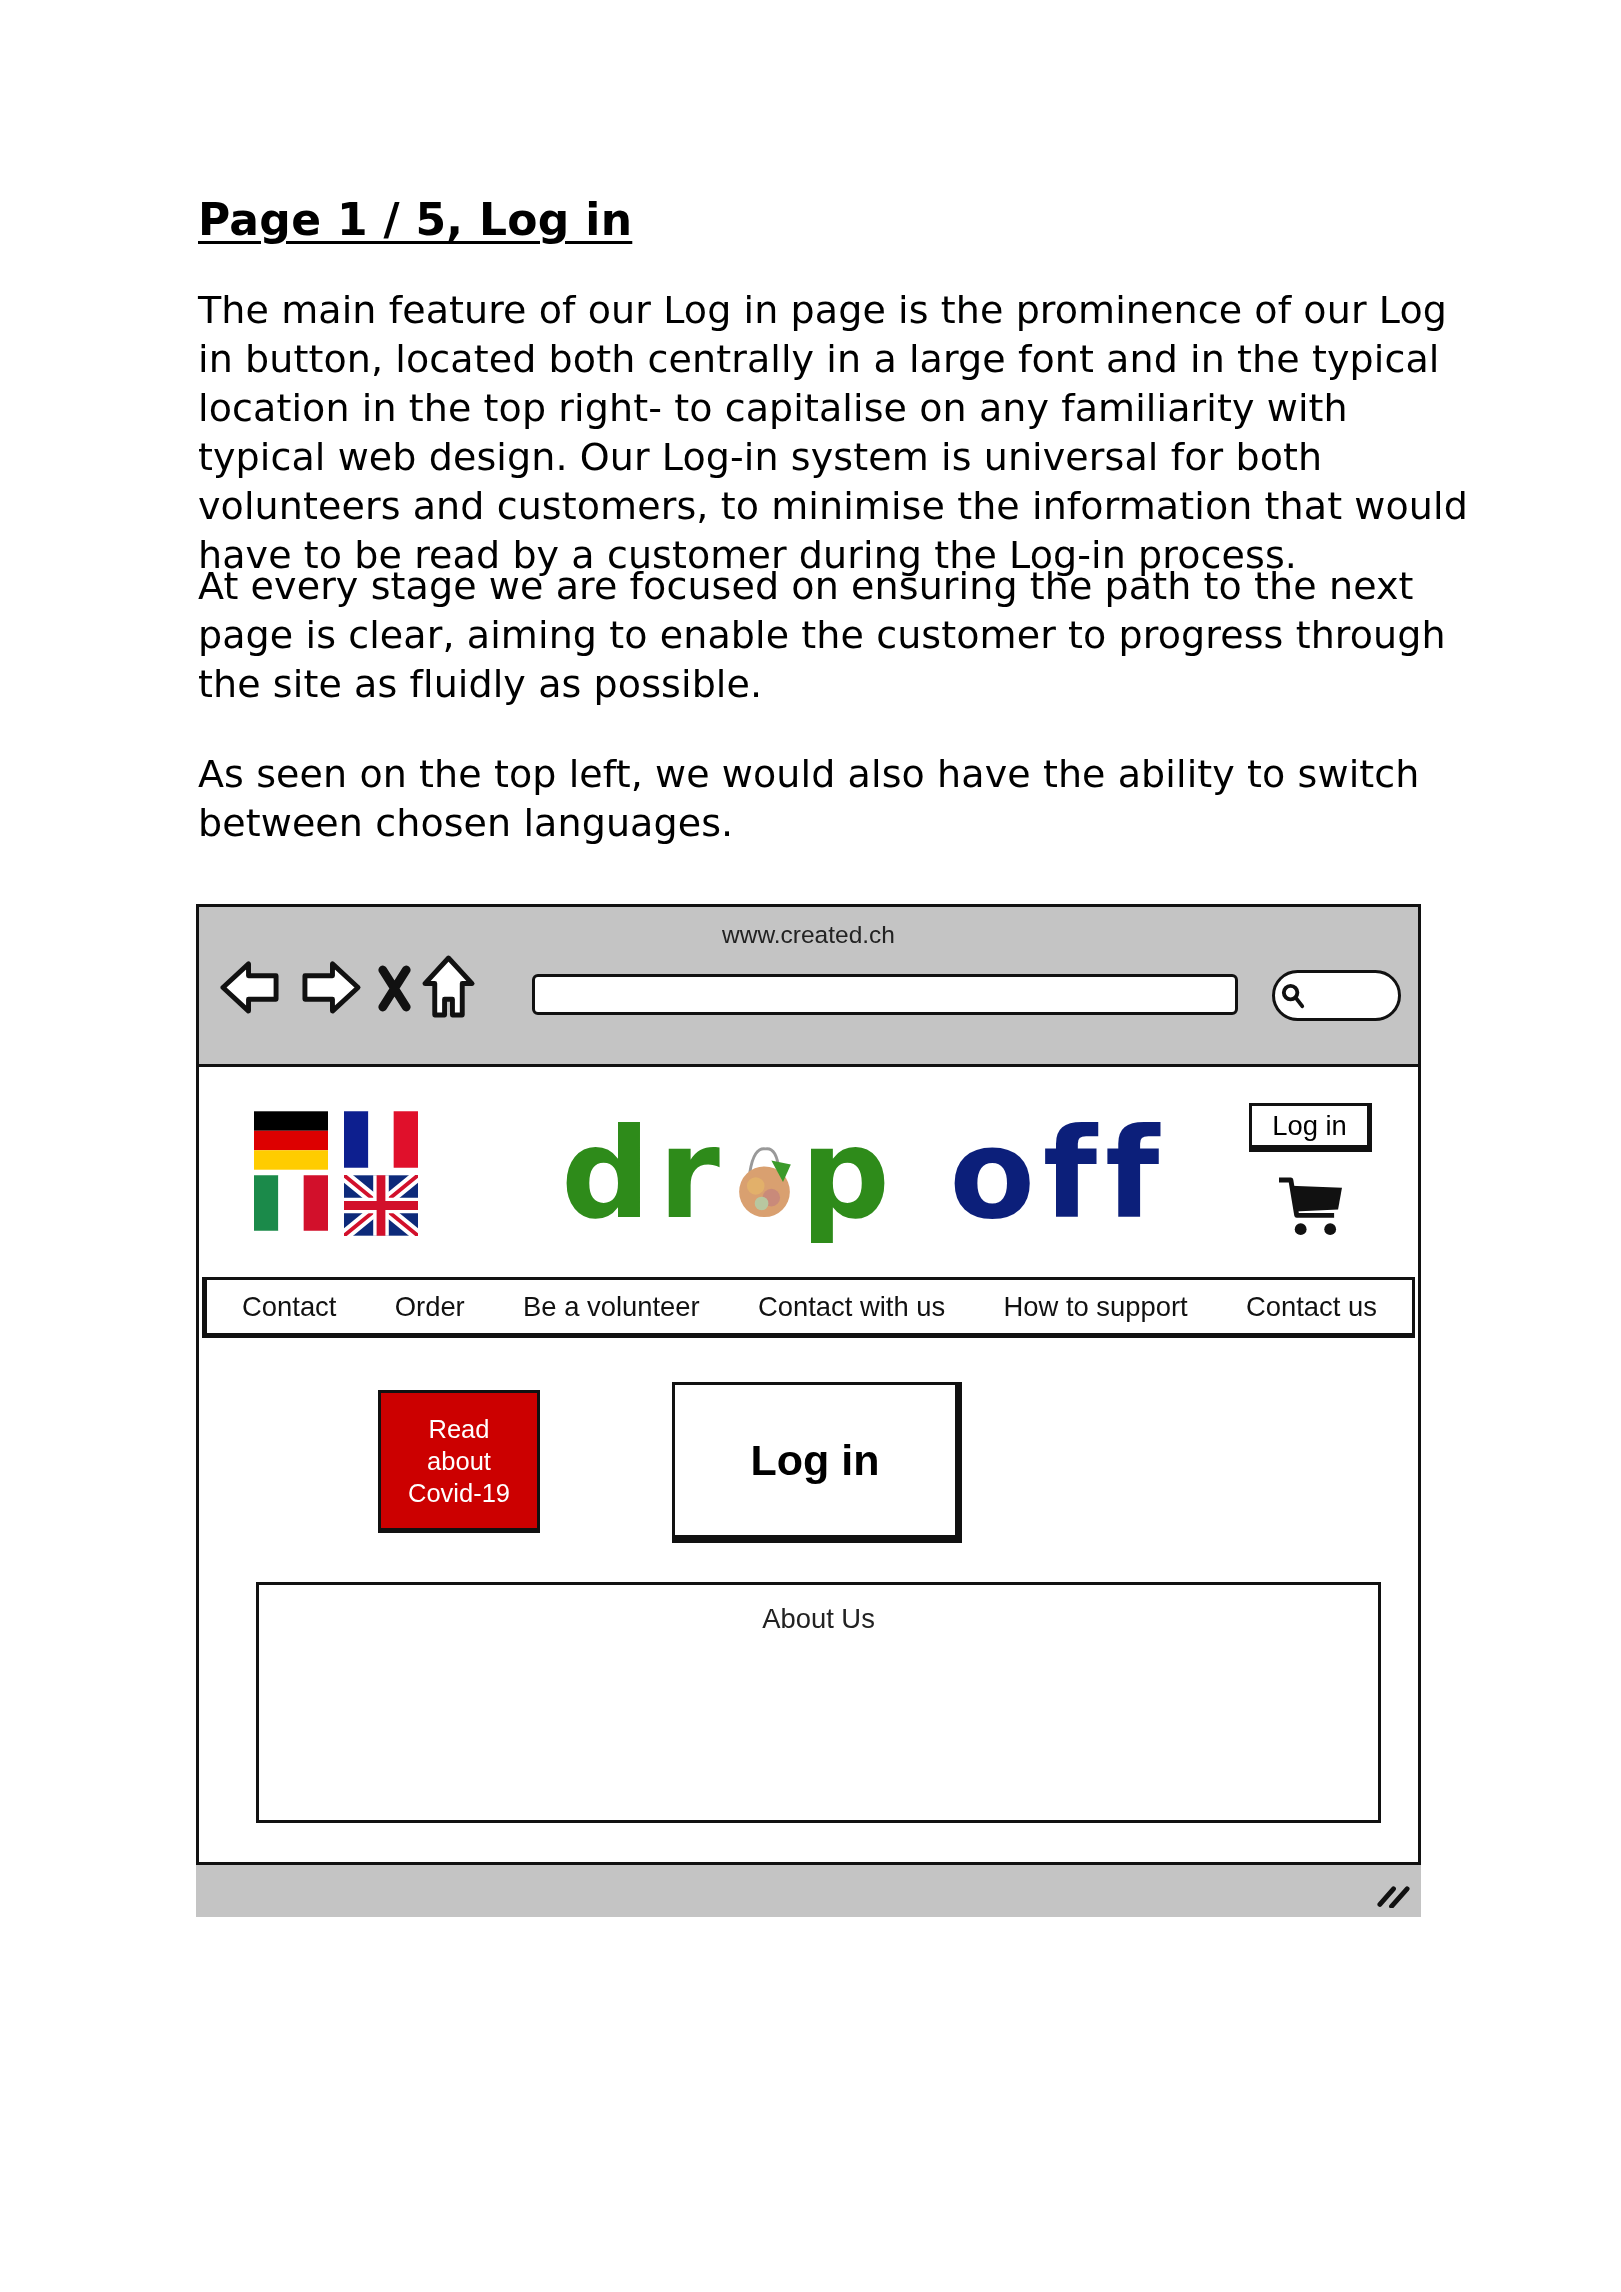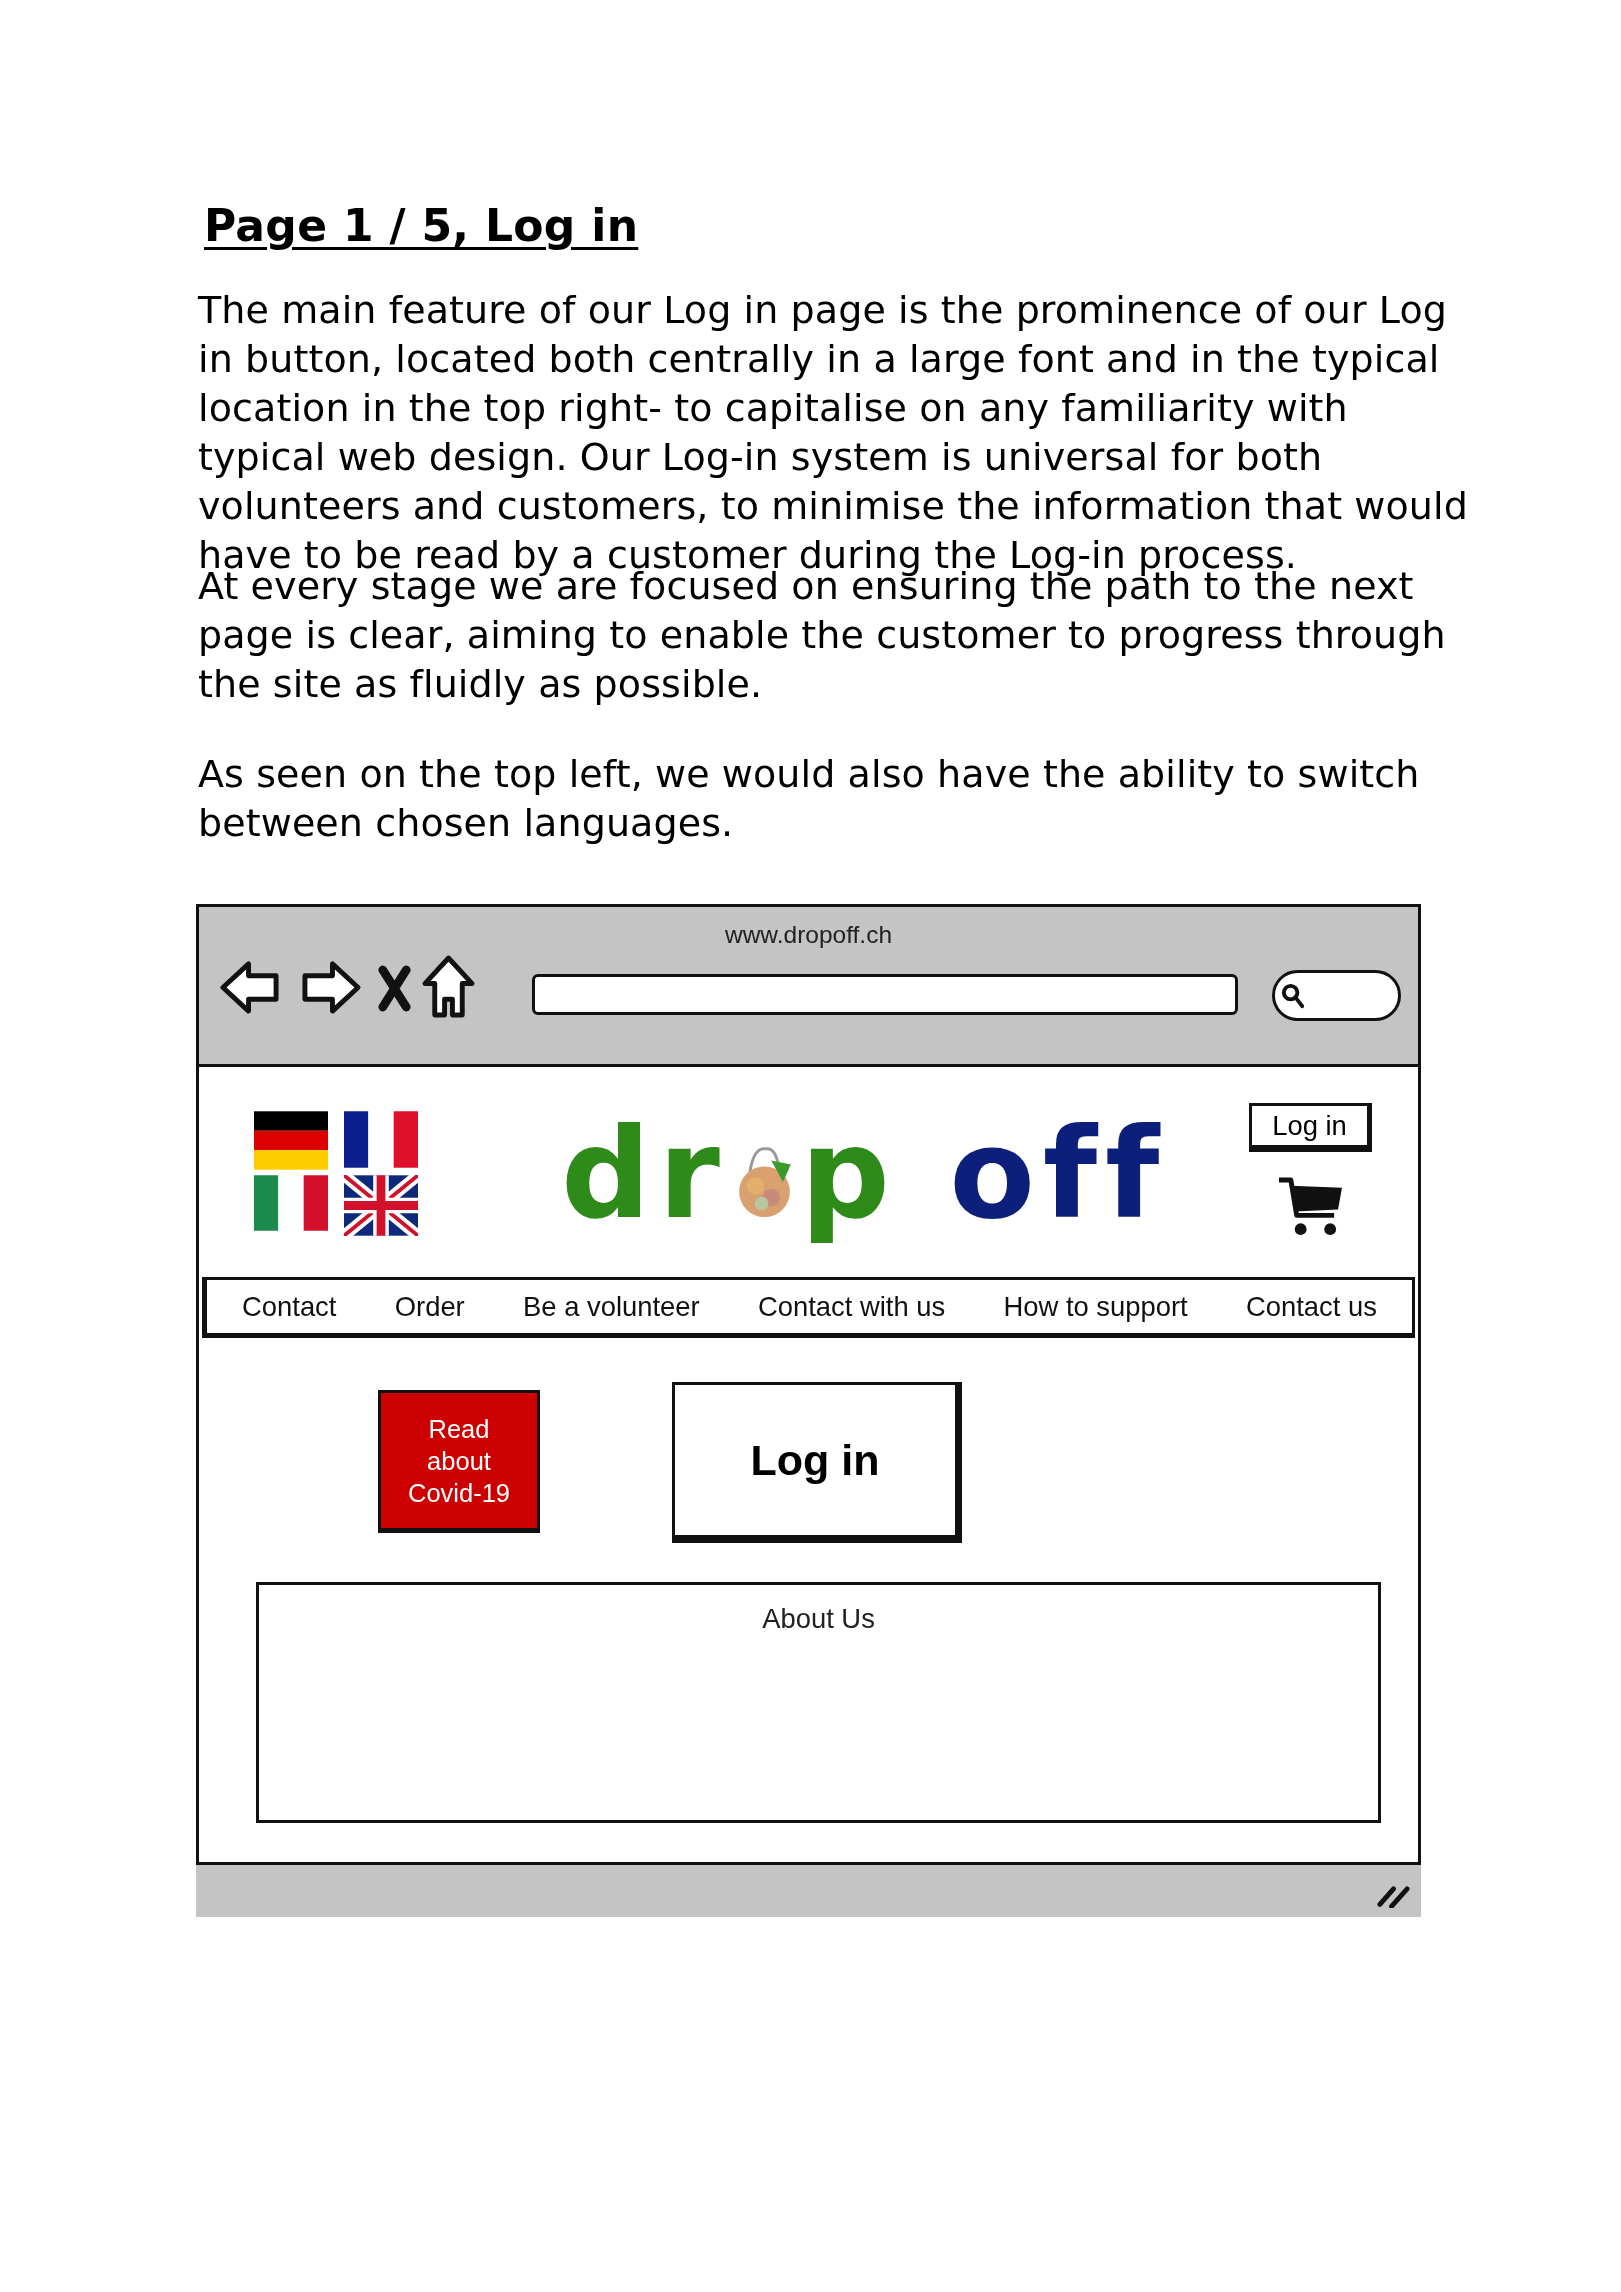--- a/index.html
+++ b/index.html
@@ -5,7 +5,7 @@
   html, body { margin:0; padding:0; background:#ffffff; }
   body { width:1621px; height:2293px; position:relative; overflow:hidden;
          font-family:"DejaVu Sans", sans-serif; color:#000; }
-  .doc-title { position:absolute; left:198px; top:194px; margin:6px;
+  .doc-title { position:absolute; left:198px; top:194px; margin:0;
                font-size:44px; font-weight:bold; text-decoration:underline;
                text-decoration-thickness:2.9px; text-underline-offset:5.9px; letter-spacing:0.3px; }
   .para { position:absolute; left:198px; width:1274px; margin:0;

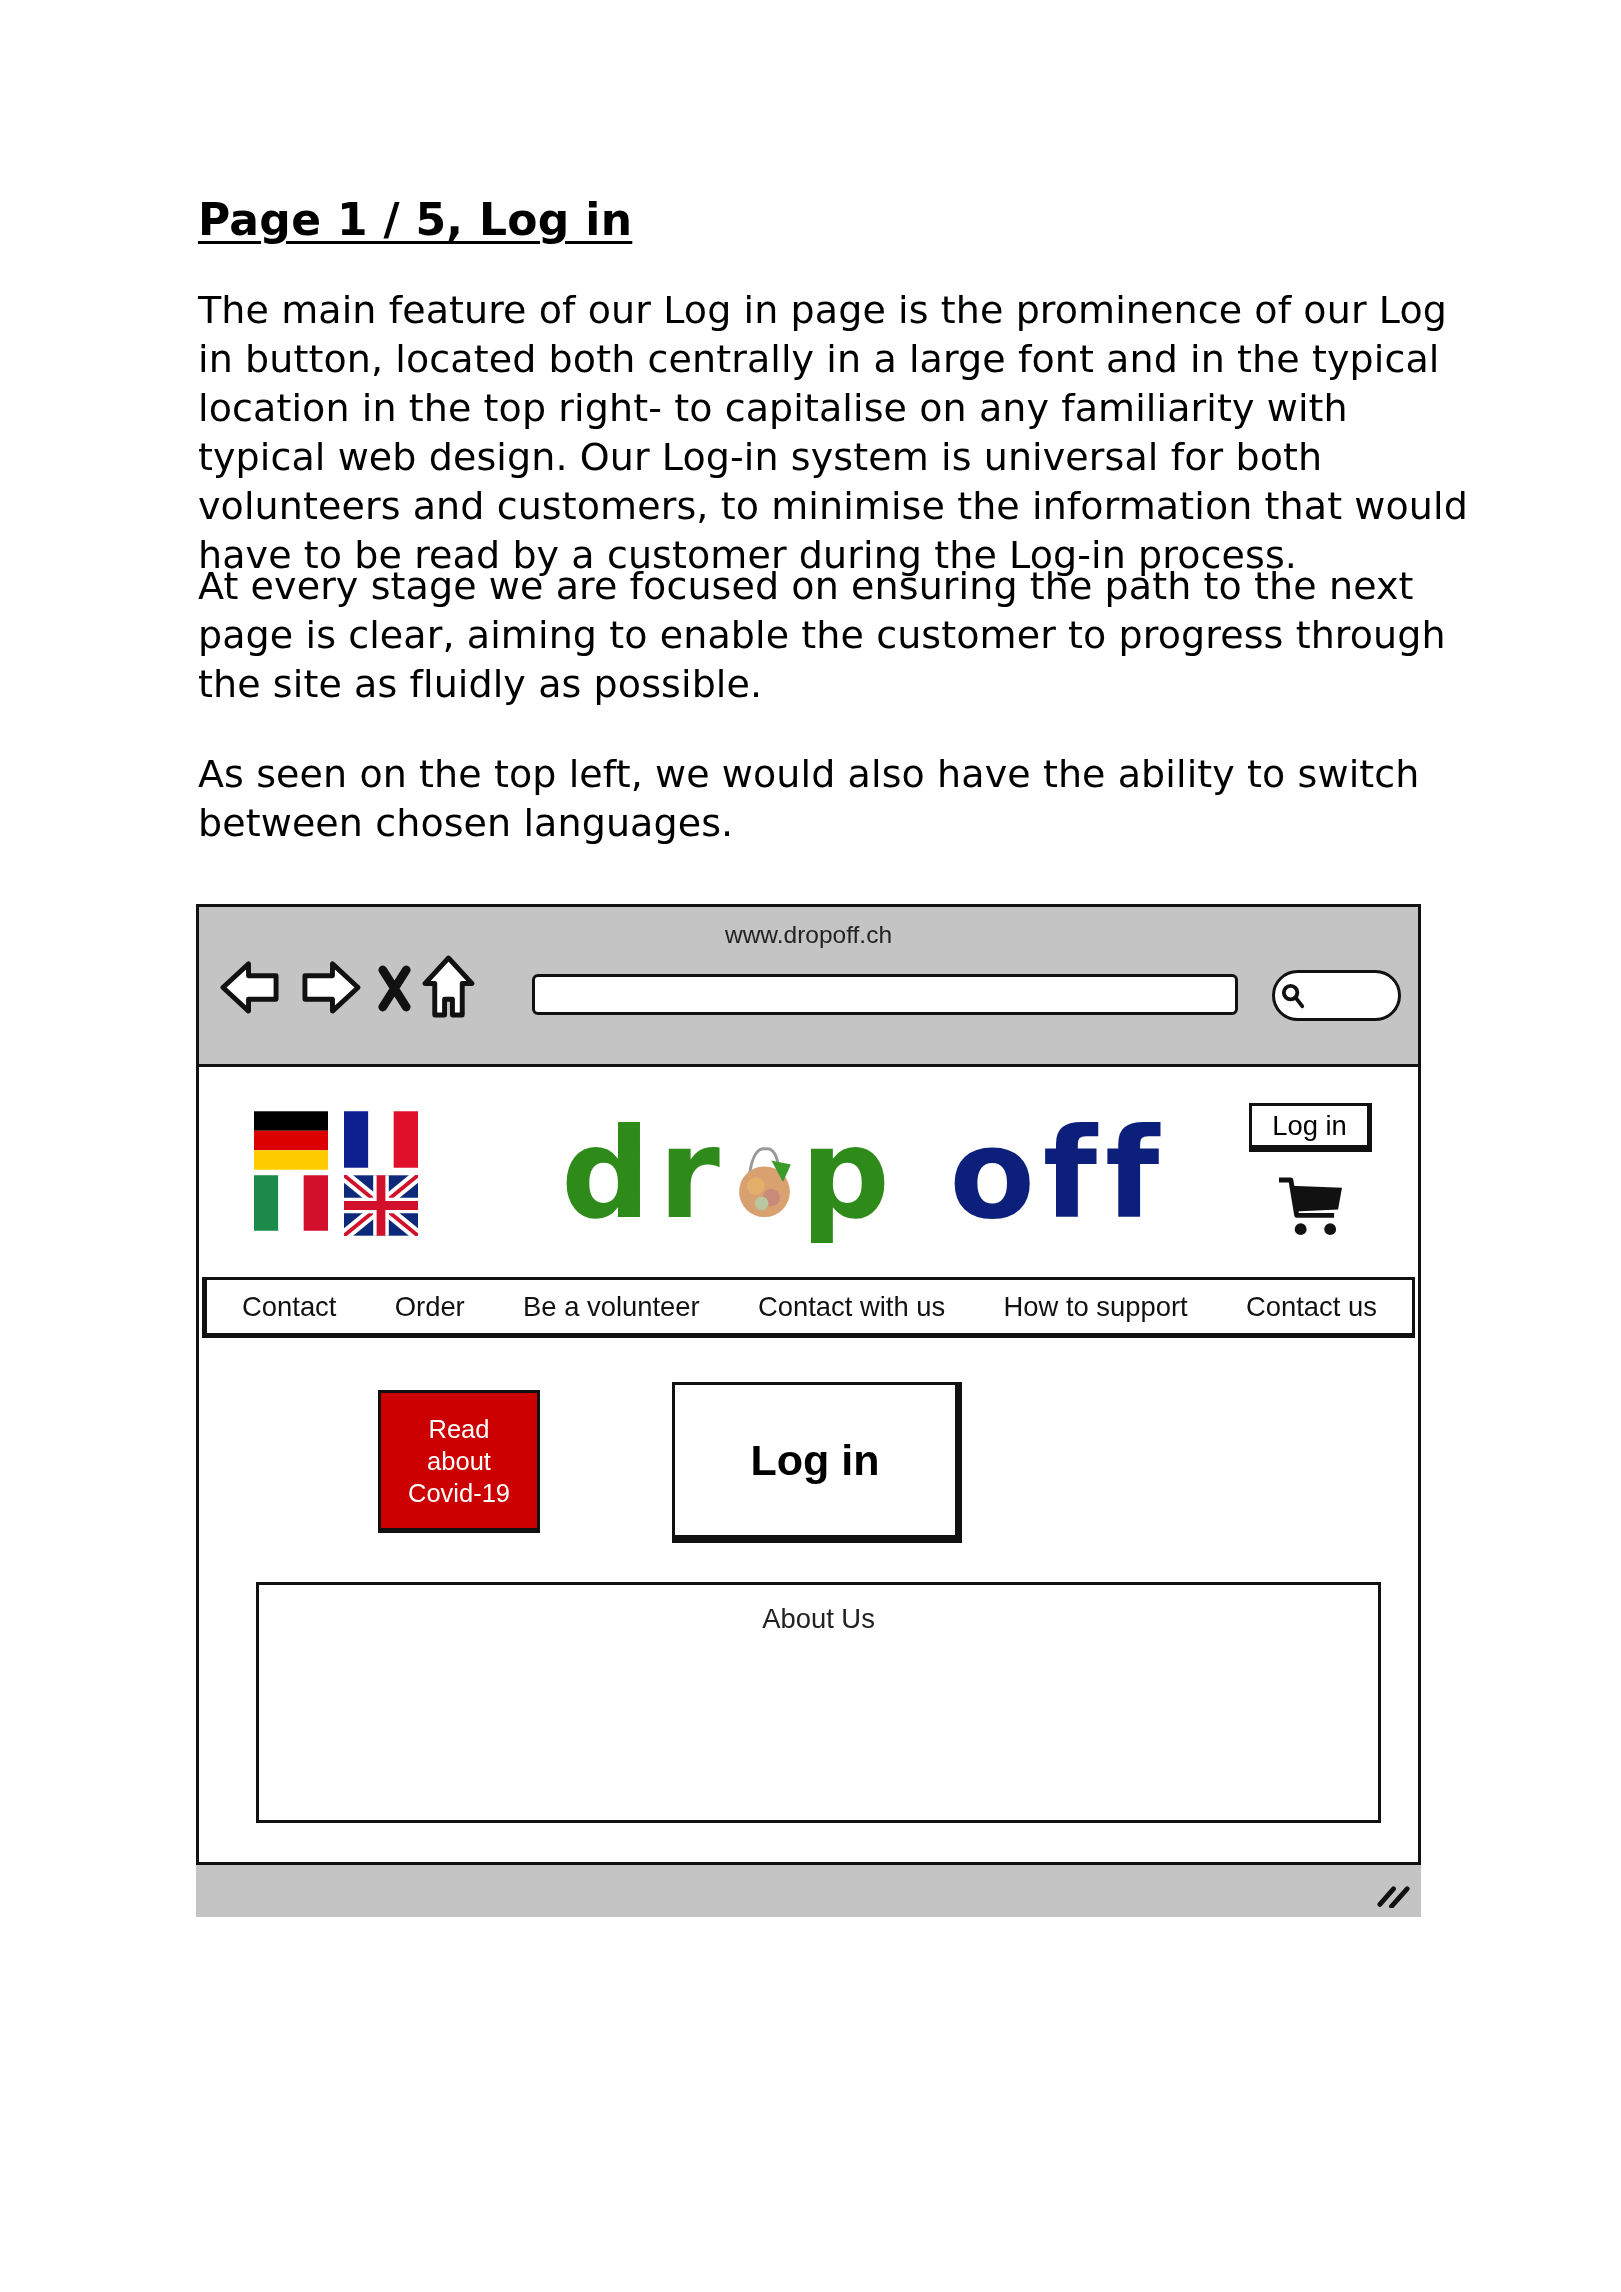--- a/index.html
+++ b/index.html
@@ -72,7 +72,7 @@
 
 <div class="frame">
   <div class="toolbar">
-    <div class="url-label">www.dropoff.ch</div>
+    <div class="url-label">www.created.ch</div>
 
     <svg class="nav-ico" style="left:19.6px" width="63" height="59" viewBox="0 0 64 60">
       <path d="M4 30 L30 6 L30 18 L58 18 L58 42 L30 42 L30 54 Z" fill="#fff" stroke="#111" stroke-width="5" stroke-linejoin="round"></path>

